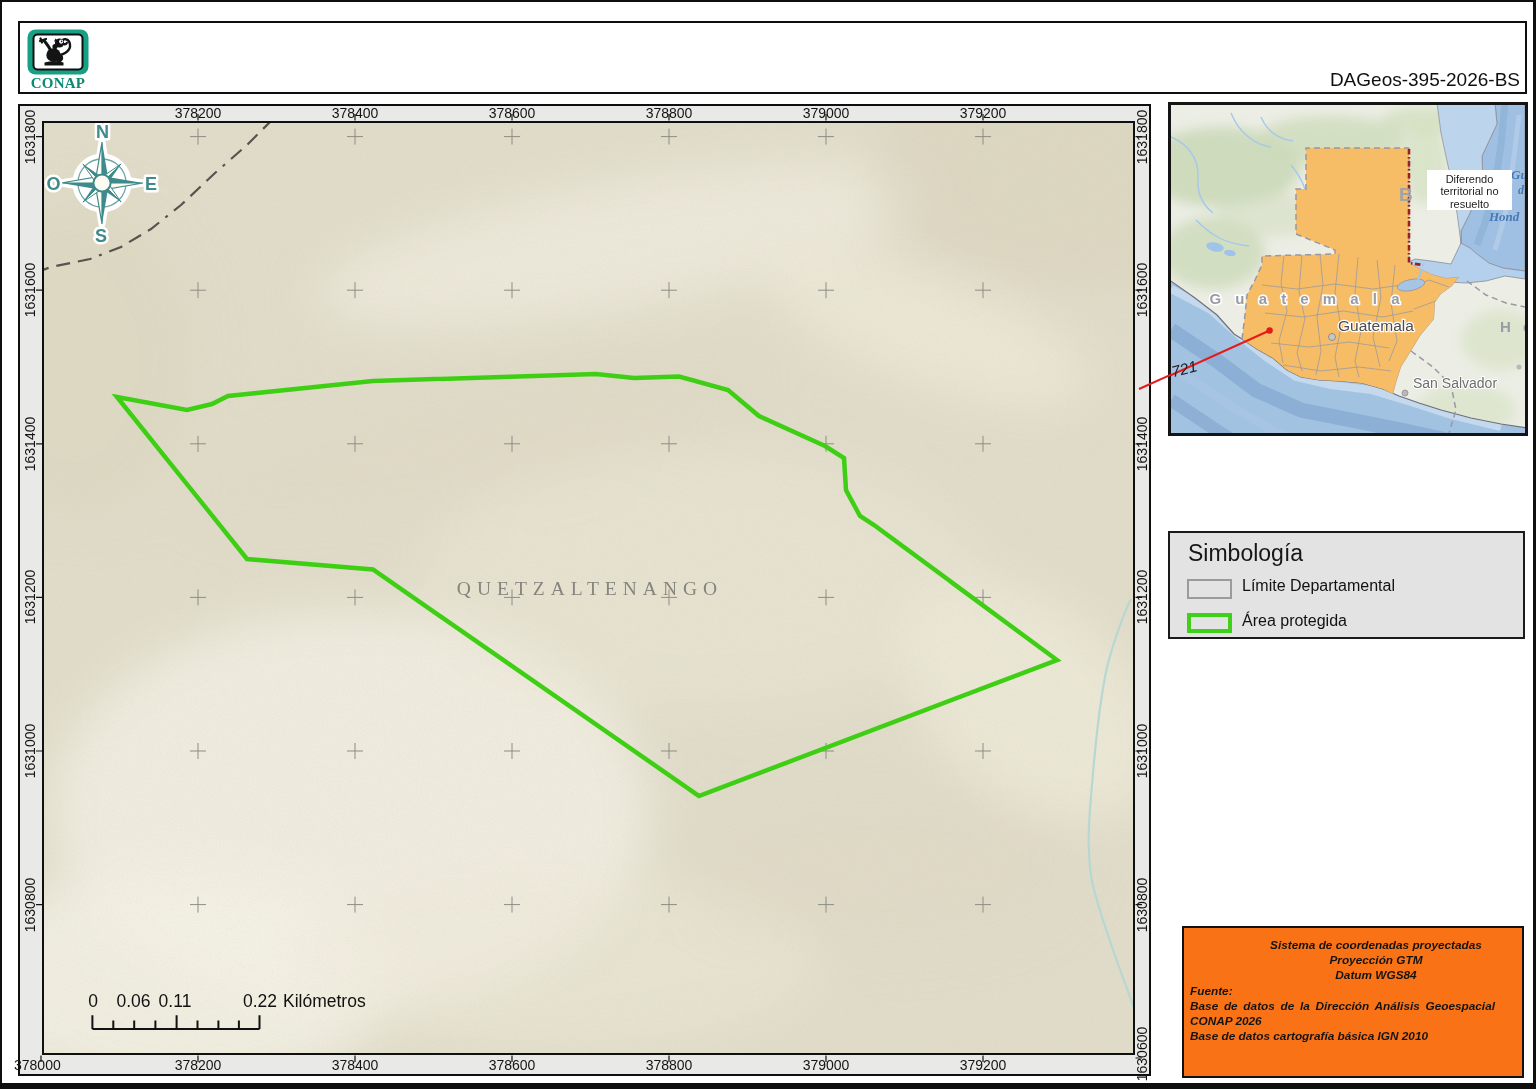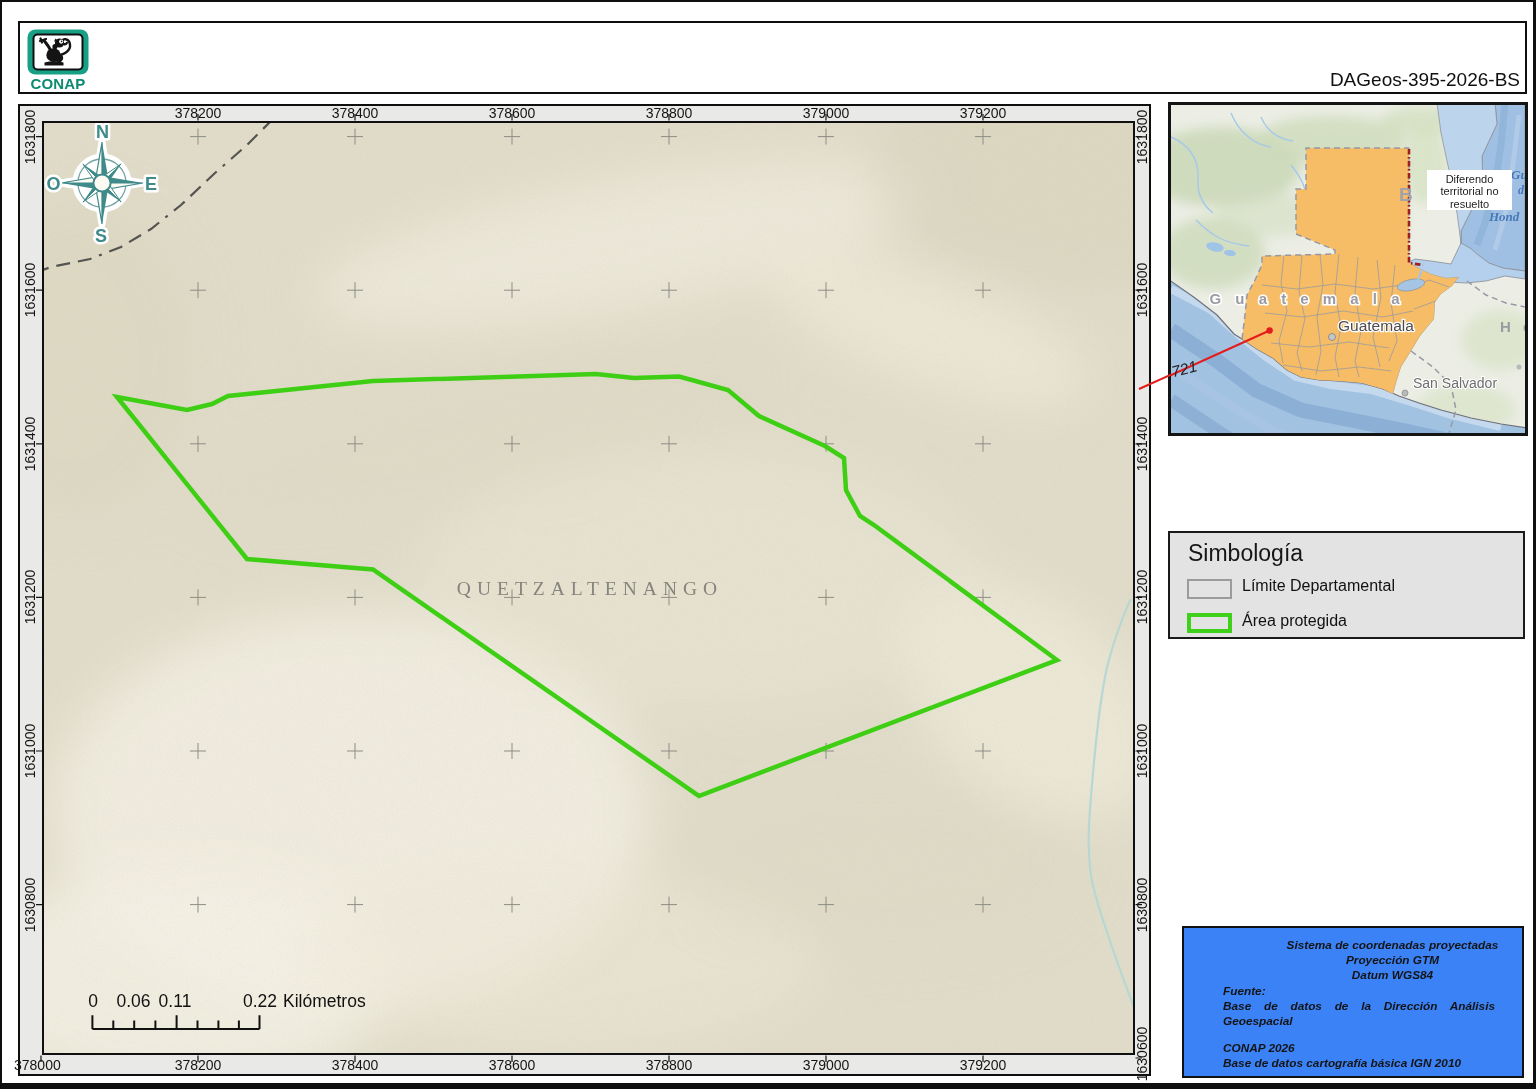--- a/index.html
+++ b/index.html
@@ -14,7 +14,7 @@
       color:#38a42c;font-weight:500;letter-spacing:0.3px;}
   #dageos{right:5px;bottom:1px;font-size:19px;color:#101010;}
   #conaptxt{left:7px;top:52px;width:62px;text-align:center;
-      font-family:Liberation Sans, sans-serif;font-weight:700;font-size:15px;
+      font-family:Liberation Serif, serif;font-weight:700;font-size:15px;
       color:#0c8a72;letter-spacing:0.2px;}
   #frame{left:18px;top:104px;width:1133px;height:972px;box-sizing:border-box;
       border:2px solid #0f0f0f;background:#e9e9e7;}

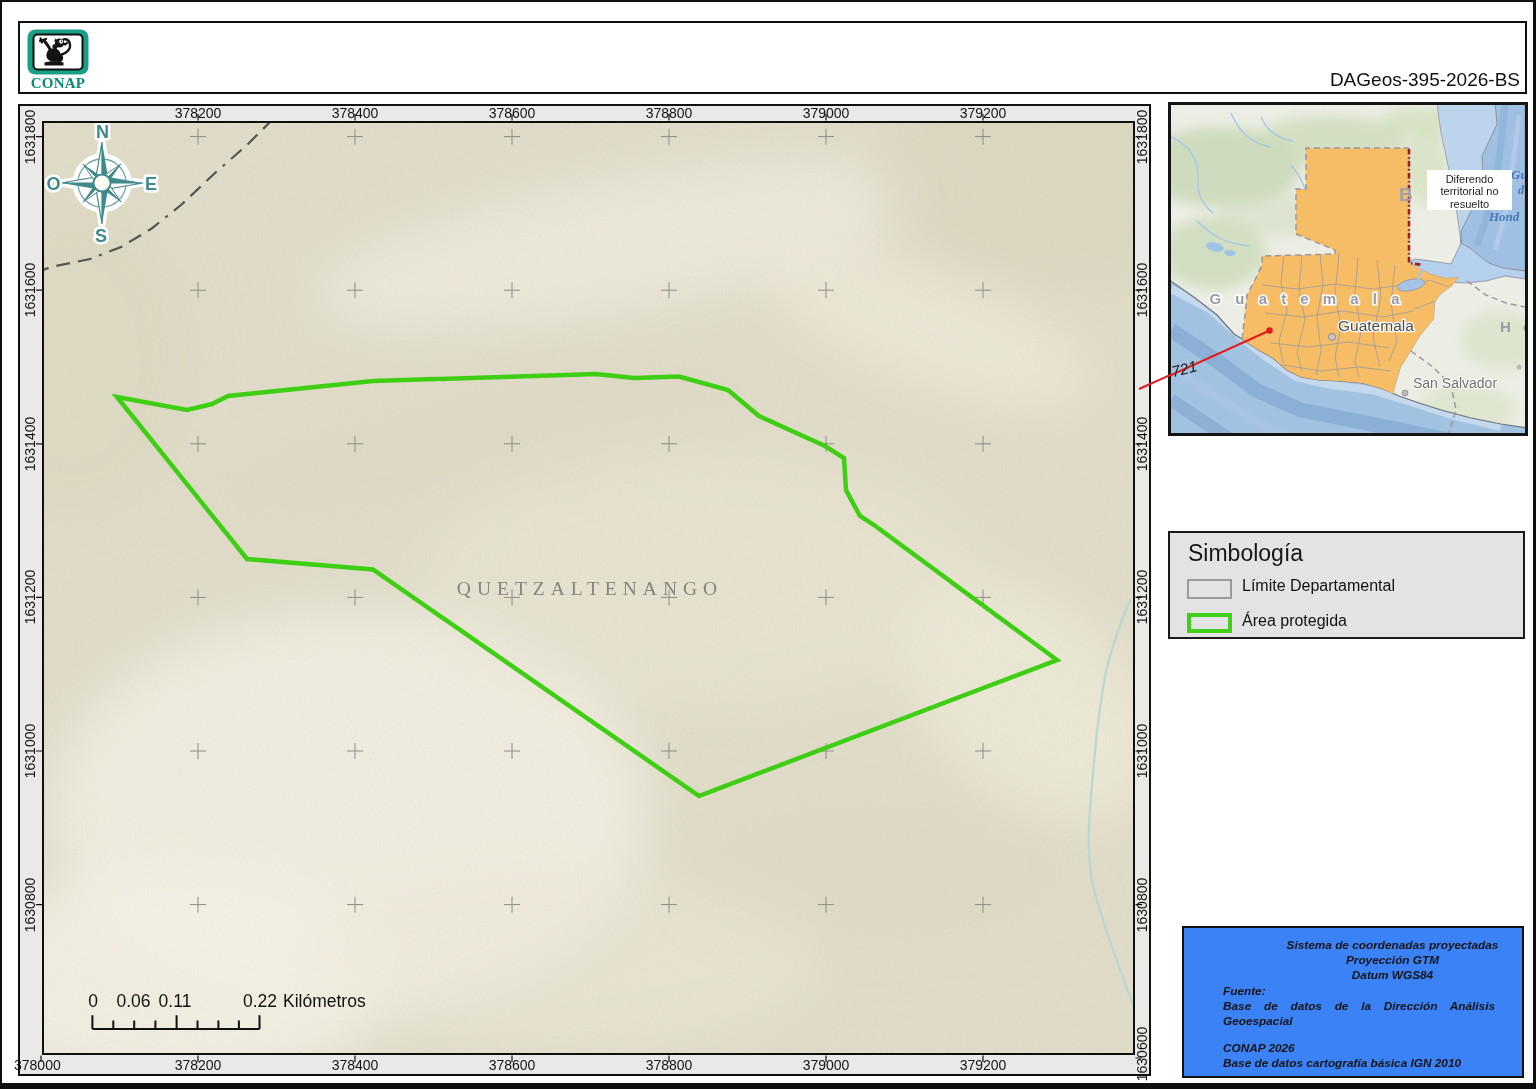--- a/index.html
+++ b/index.html
@@ -30,8 +30,8 @@
   .sw{position:absolute;left:17px;width:45px;height:20px;box-sizing:border-box;}
   .swl{position:absolute;left:72px;font-size:16px;color:#111;}
   #info{left:1182px;top:926px;width:342px;height:152px;box-sizing:border-box;
-      border:2px solid #111;background:#3b82f6;font-weight:700;font-style:italic;
-      font-size:11.8px;color:#141414;padding-left:33px;}
+      border:2px solid #111;background:#f97316;font-weight:700;font-style:italic;
+      font-size:11.8px;color:#141414;}
   #info .c{margin:10px 0 0 46px;text-align:center;line-height:15.2px;}
   #info .l{margin:0 0 0 6px;line-height:15.2px;}
   #info .j{margin:0 27px 12px 6px;line-height:15.2px;text-align:justify;}

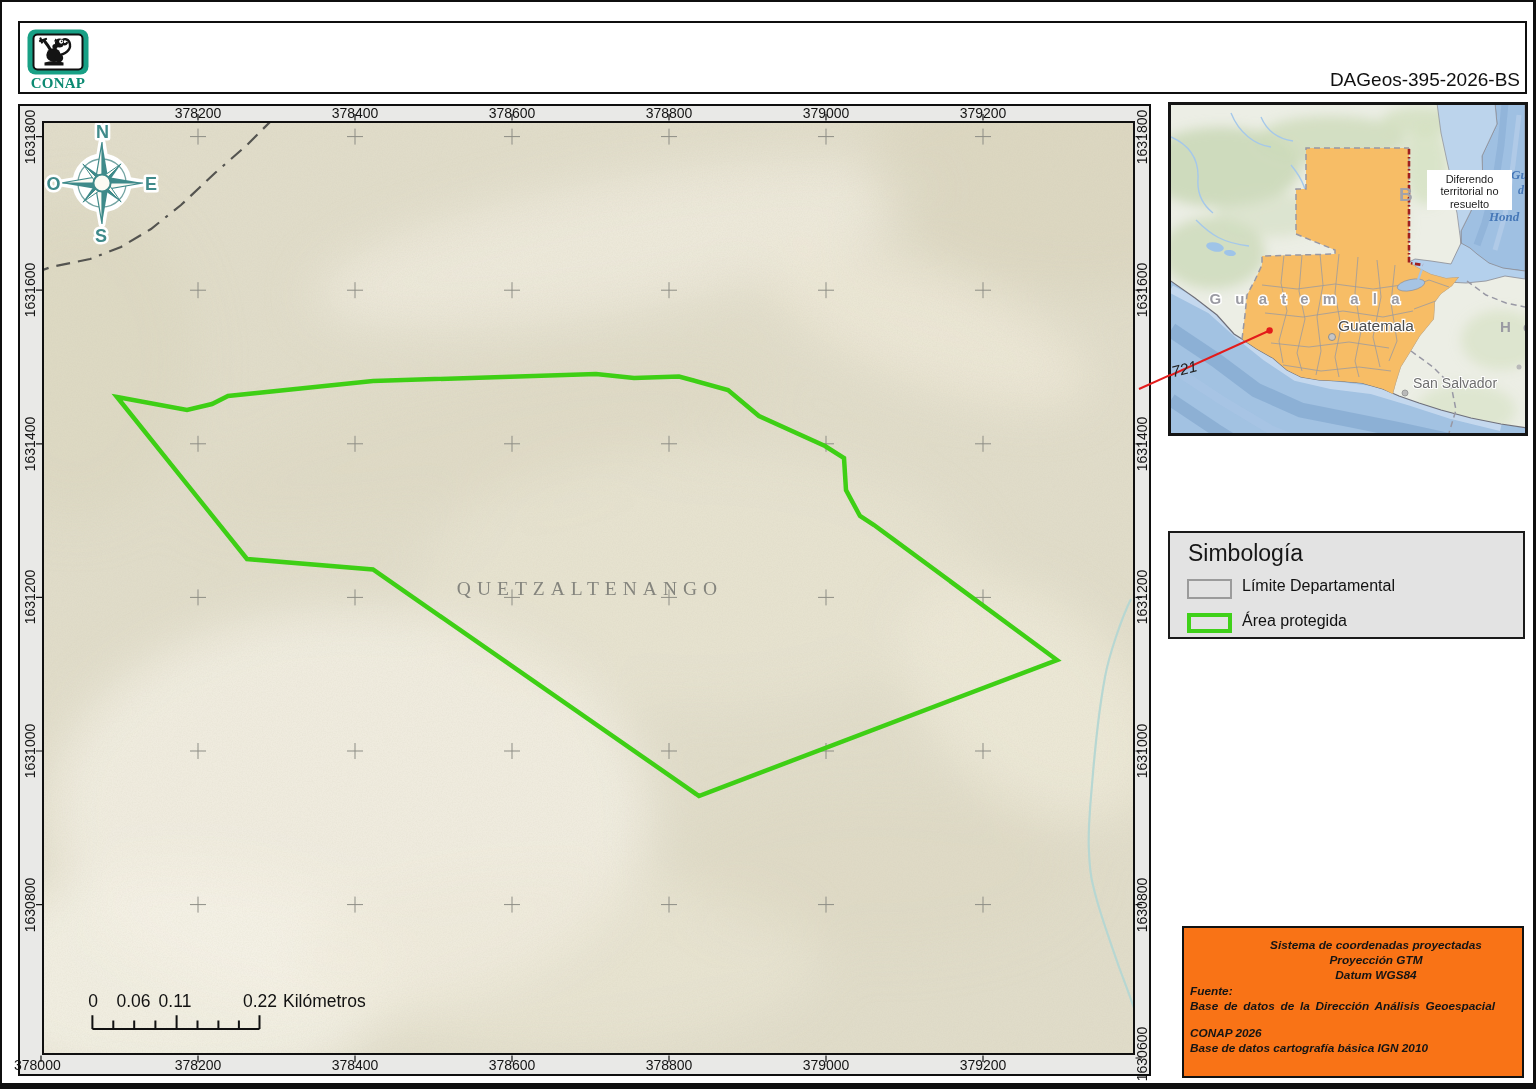--- a/index.html
+++ b/index.html
@@ -34,7 +34,7 @@
       font-size:11.8px;color:#141414;}
   #info .c{margin:10px 0 0 46px;text-align:center;line-height:15.2px;}
   #info .l{margin:0 0 0 6px;line-height:15.2px;}
-  #info .j{margin:0 27px 12px 6px;line-height:15.2px;text-align:justify;}
+  #info .j{margin:0 27px 0 6px;line-height:15.2px;text-align:justify;}
   svg{display:block;}
 </style>
 </head>

